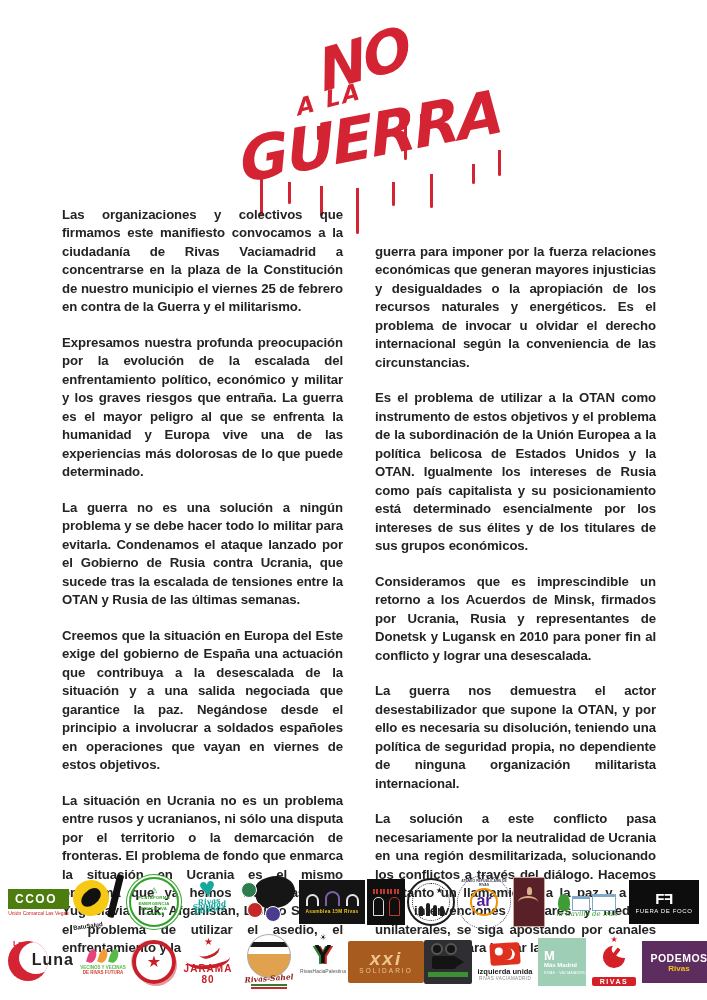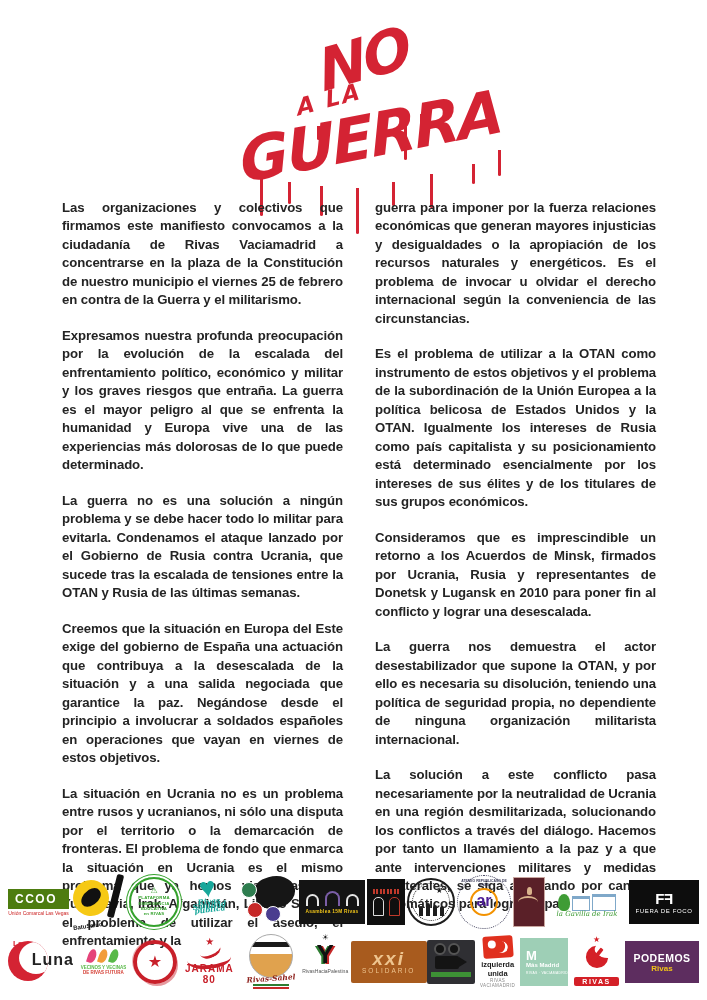--- a/index.html
+++ b/index.html
@@ -18,7 +18,7 @@
   .drip{position:absolute;width:3px;background:#d42333;border-radius:0 0 3px 3px;}
 
   
-  .manifesto{position:absolute;top:199px;left:62px;width:594px;display:flex;gap:32px;}
+  .manifesto{position:absolute;top:206px;left:62px;width:594px;display:flex;gap:32px;align-items:flex-end;}
   .mcol{flex:1;min-width:0;}
   .mcol p{
     margin:0 0 17px;font-weight:bold;font-size:13.2px;line-height:1.4;

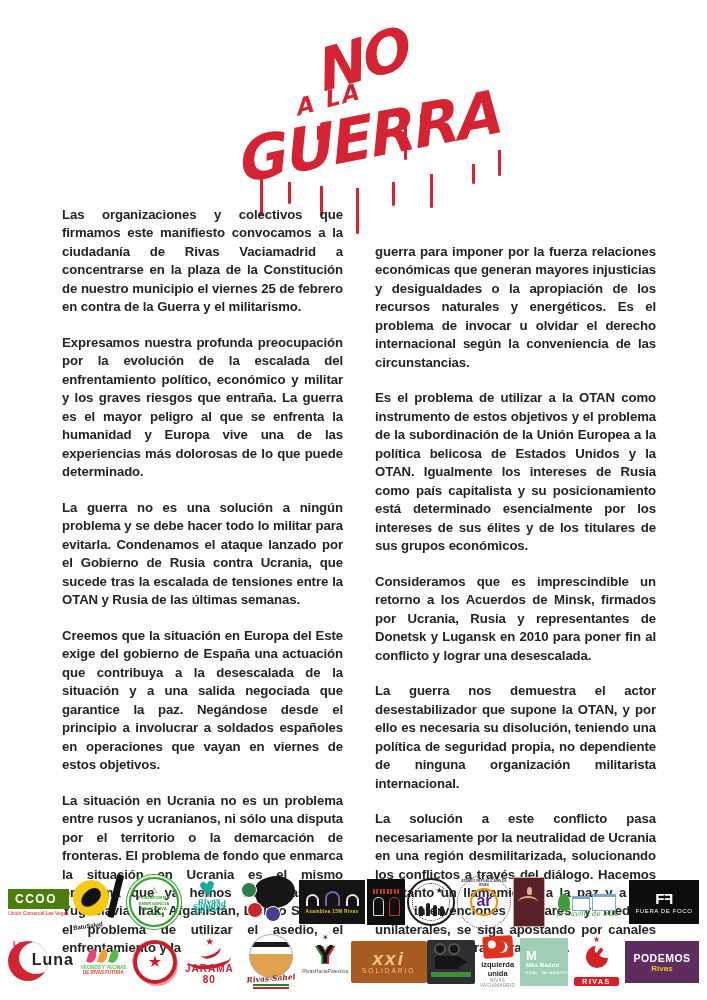--- a/index.html
+++ b/index.html
@@ -144,7 +144,7 @@
   .lens{position:absolute;left:32px;top:17px;width:0;height:0;border-top:5px solid transparent;border-bottom:5px solid transparent;border-left:8px solid #141414;}
   .cine-band{position:absolute;bottom:7px;left:4px;right:4px;height:5px;background:#3f9c35;opacity:.9;}
 
-  .iu{width:44px;text-align:center;}
+  .iu{width:66px;text-align:center;}
   .iu-mark{width:30px;height:22px;background:#e0301e;margin:0 auto 2px;border-radius:3px;transform:rotate(-4deg);position:relative;}
   .iu-mark::before{content:"";position:absolute;left:5px;top:4px;width:8px;height:8px;background:#fff;border-radius:50%;}
   .iu-mark::after{content:"";position:absolute;right:5px;top:5px;width:12px;height:12px;border-right:3px solid #fff;border-radius:50%;transform:rotate(18deg);}

